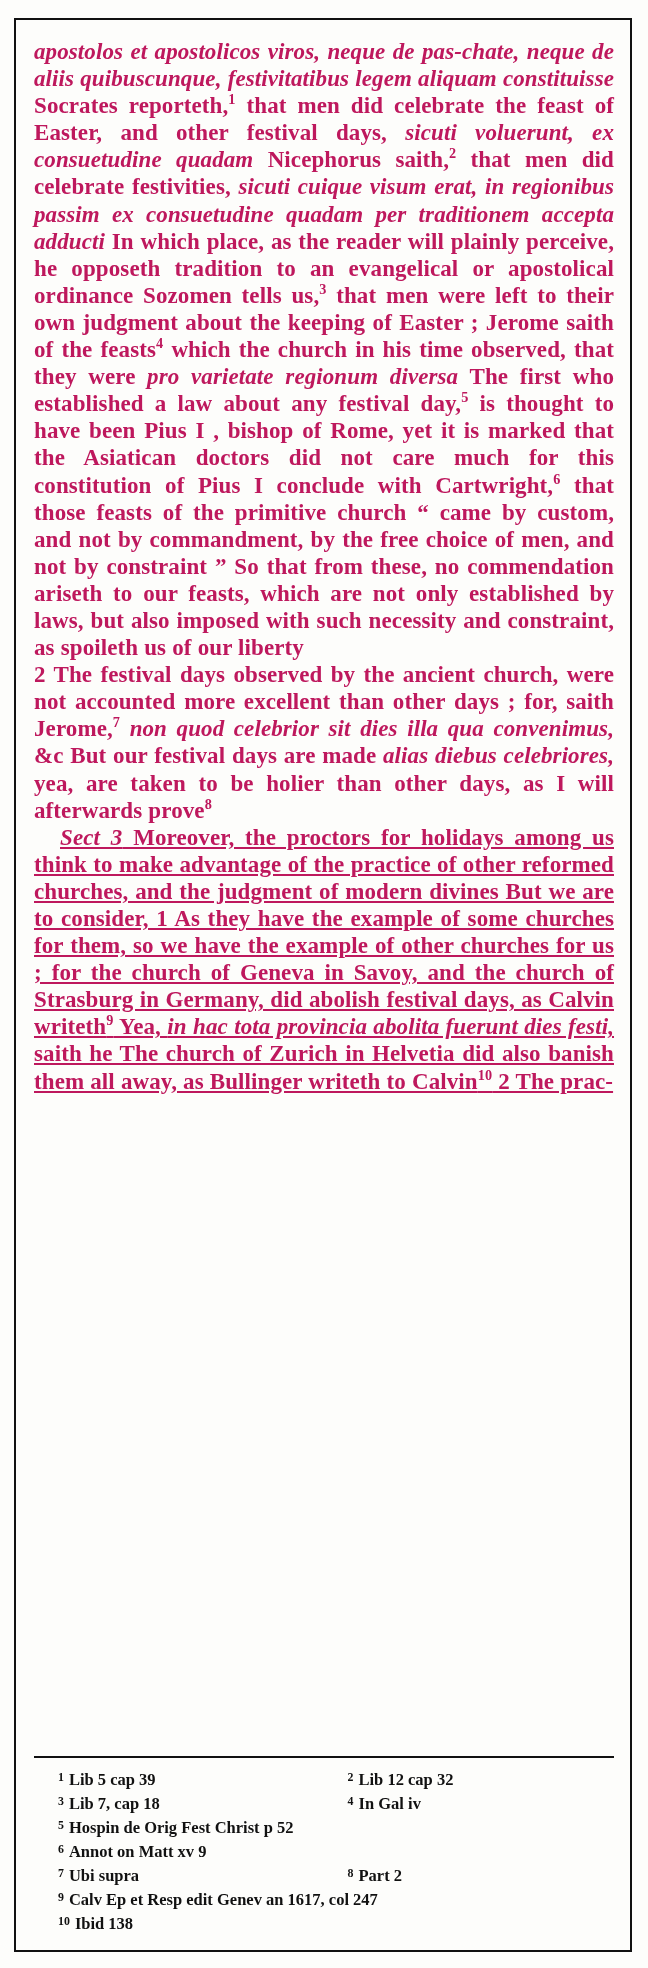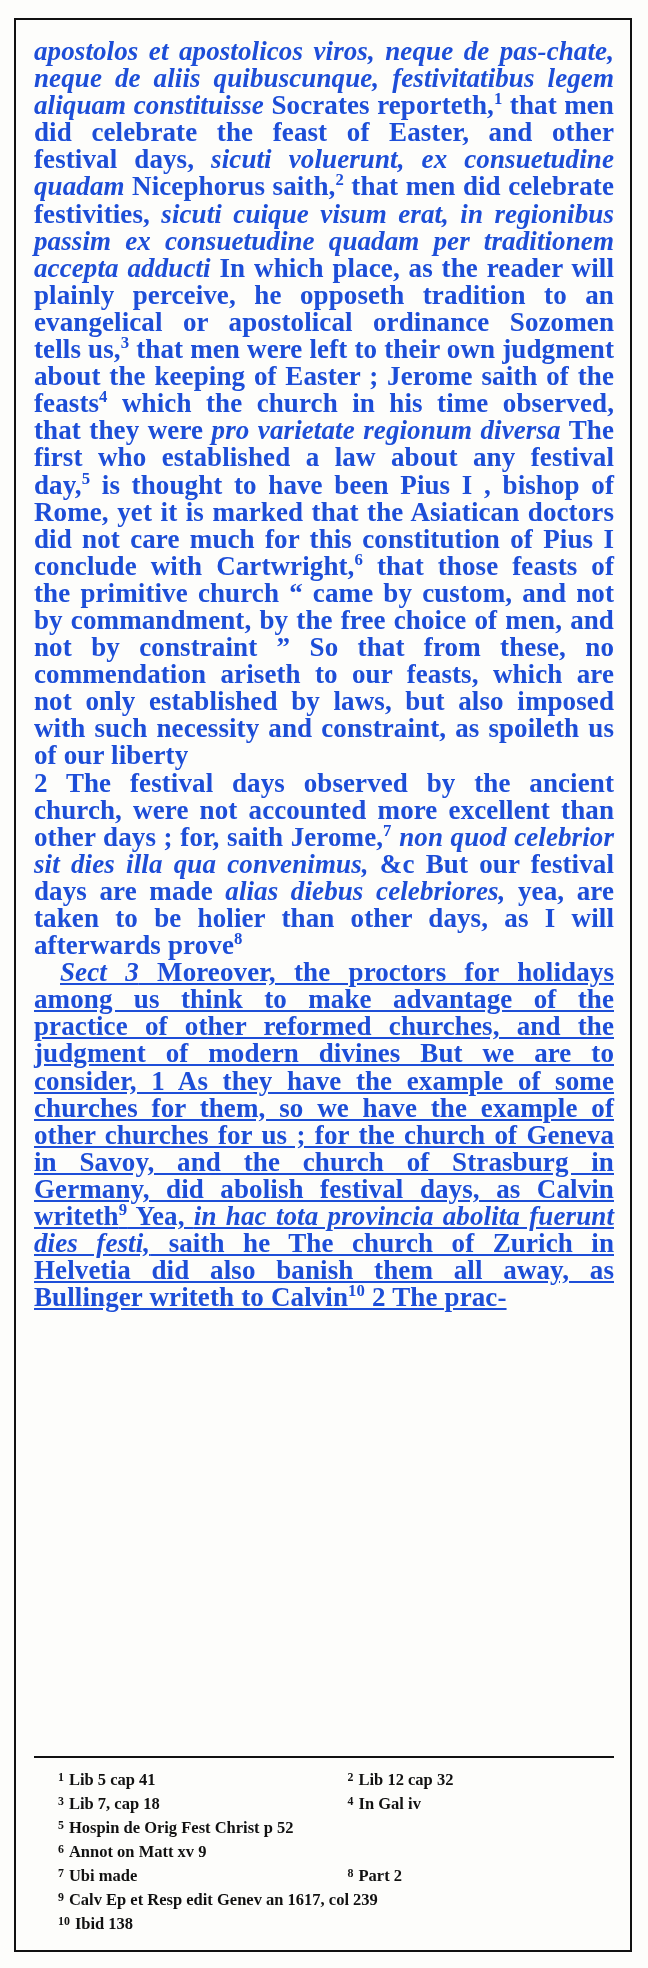--- a/index.html
+++ b/index.html
@@ -40,13 +40,13 @@
     padding-top: 12px;
   }
   .body-text {
-    font-size: 27px;
+    font-size: 23px;
     line-height: 27.1px;
     text-align: justify;
     text-justify: inter-word;
     word-spacing: 0.2px;
     letter-spacing: 0.1px;
-    color: #1d4ed8;
+    color: #be185d;
     font-weight: 600;
   }
   .body-text p {

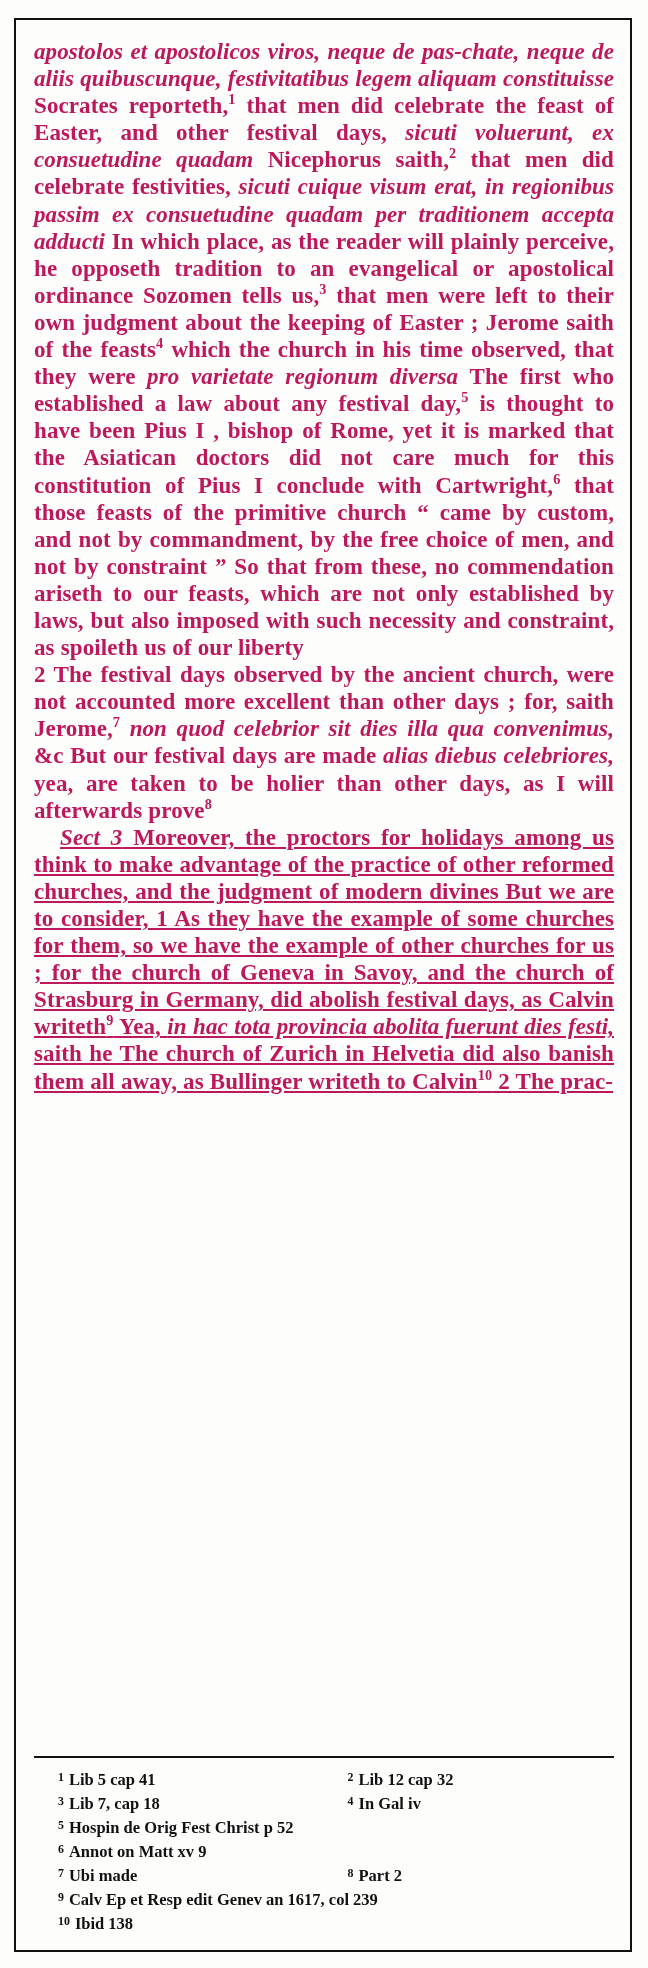--- a/index.html
+++ b/index.html
@@ -133,7 +133,7 @@
         <div class="note-row">
           <div class="note-cell left">
             <span class="note-num">1</span>
-            <span class="note-txt">Lib  5 cap  41</span>
+            <span class="note-txt">Lib  5 cap  39</span>
           </div>
           <div class="note-cell right">
             <span class="note-num">2</span>

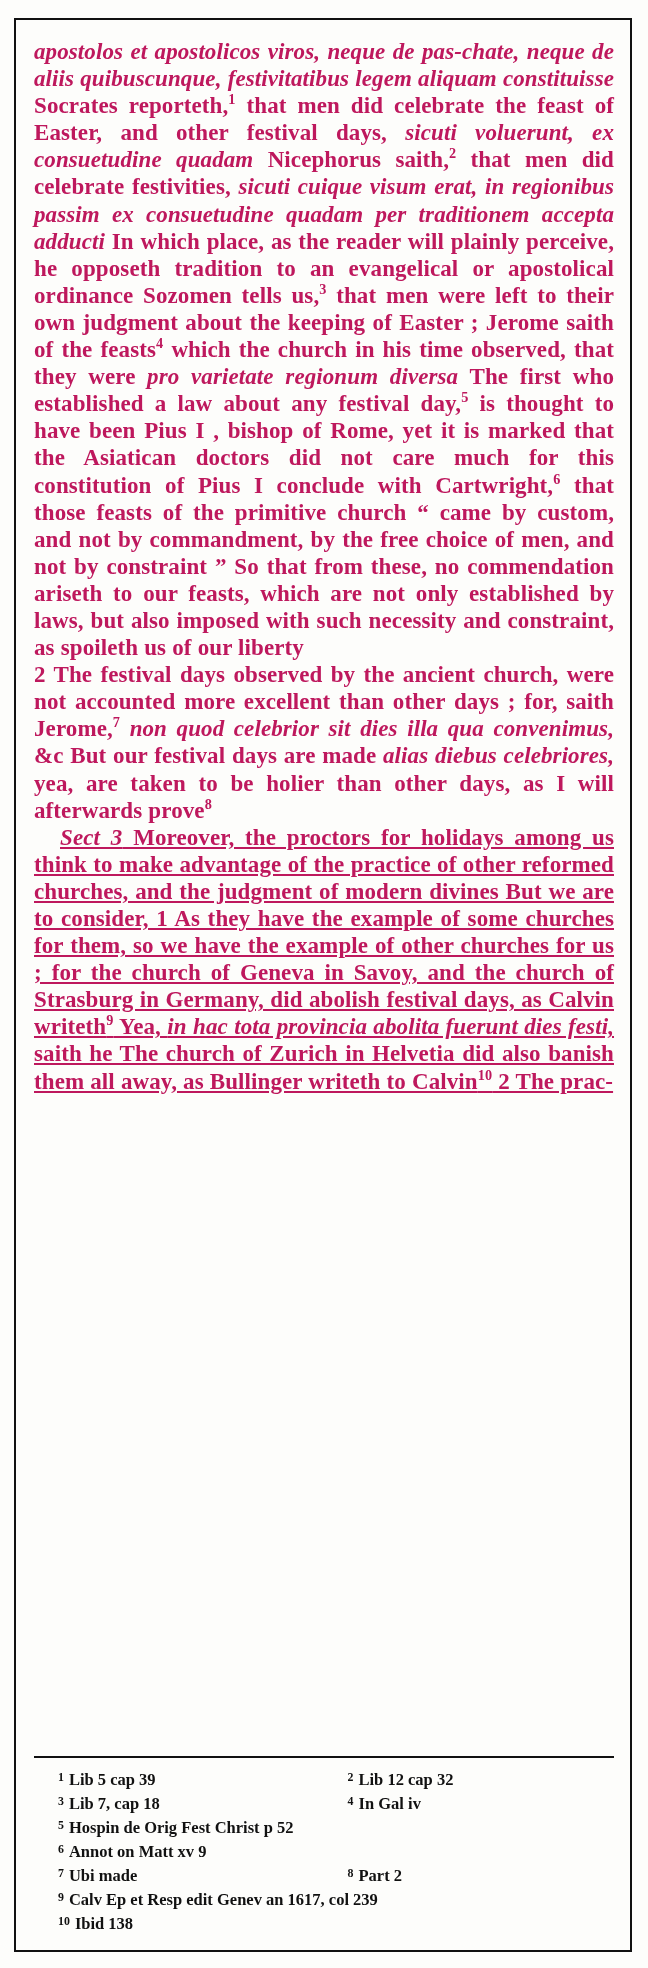--- a/index.html
+++ b/index.html
@@ -165,7 +165,7 @@
         <div class="note-row">
           <div class="note-cell left">
             <span class="note-num">7</span>
-            <span class="note-txt">Ubi made</span>
+            <span class="note-txt">Ubi supra</span>
           </div>
           <div class="note-cell right">
             <span class="note-num">8</span>

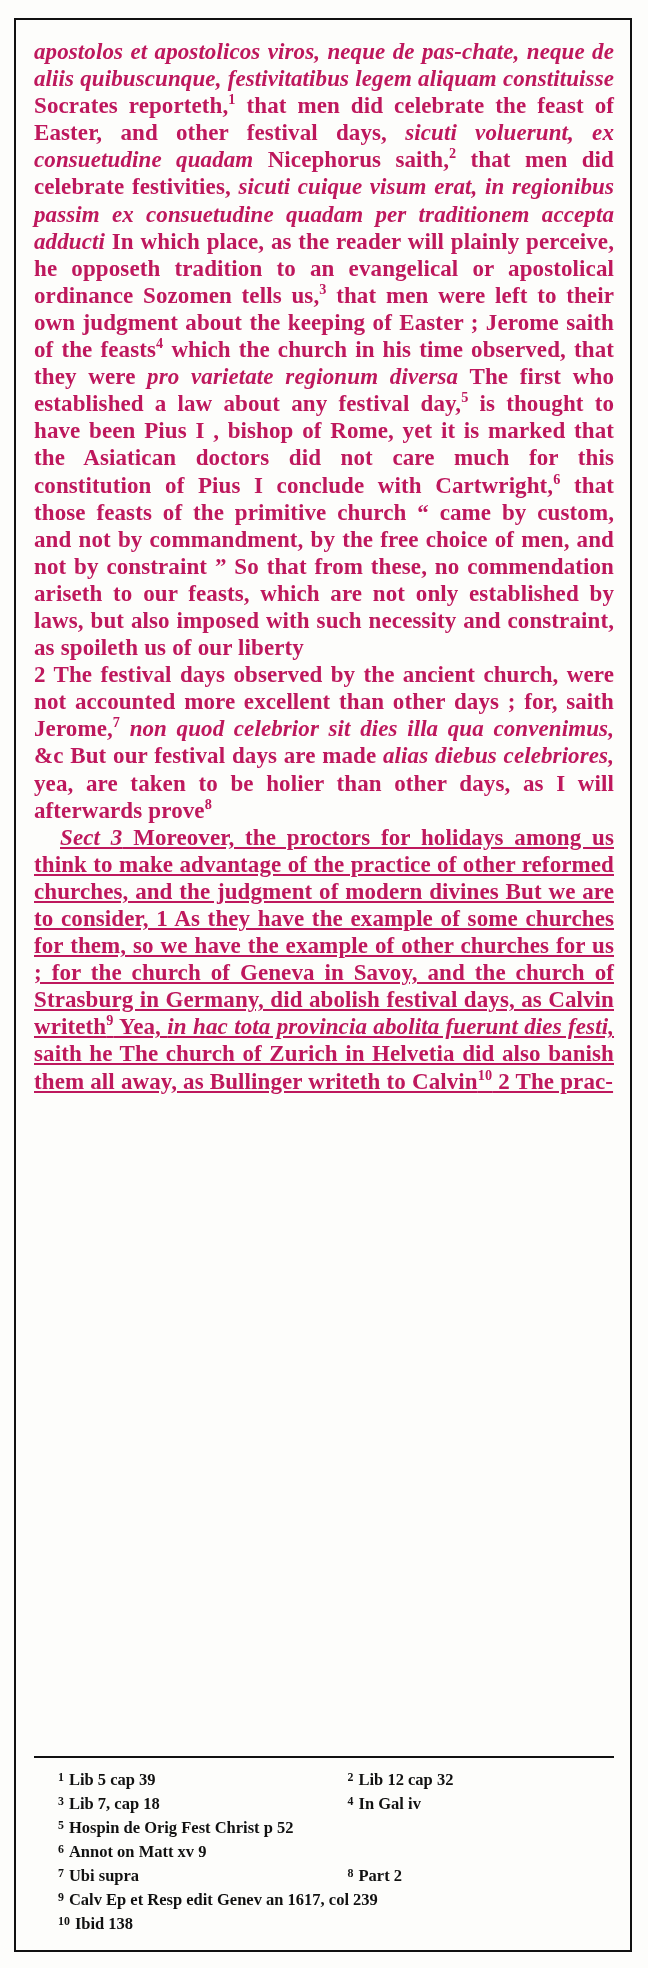--- a/index.html
+++ b/index.html
@@ -175,7 +175,7 @@
         <div class="note-row">
           <div class="note-cell full">
             <span class="note-num">9</span>
-            <span class="note-txt">Calv  Ep  et Resp  edit  Genev  an  1617, col  239</span>
+            <span class="note-txt">Calv  Ep  et Resp  edit  Genev  an  1617, col  247</span>
           </div>
         </div>
         <div class="note-row">

